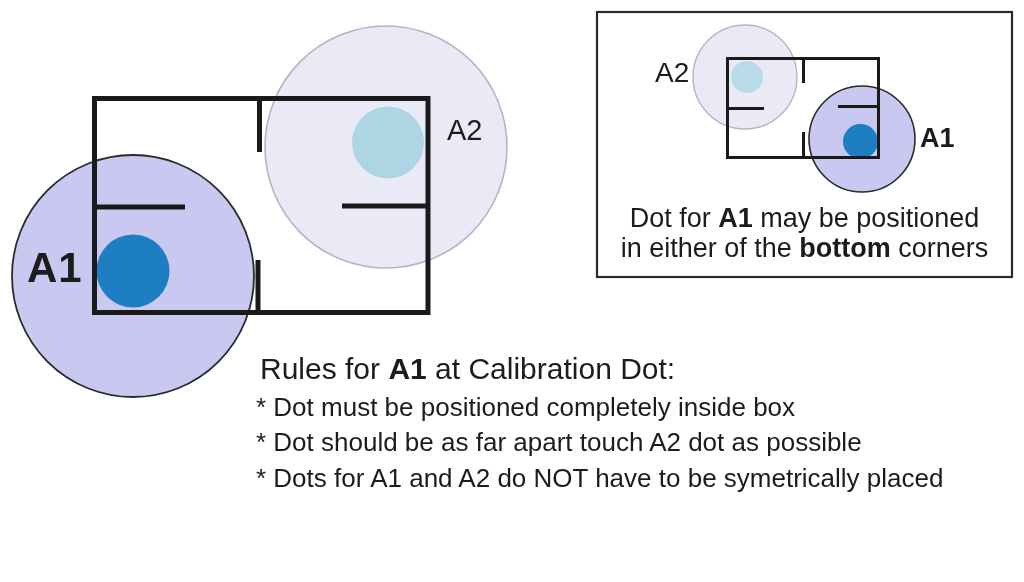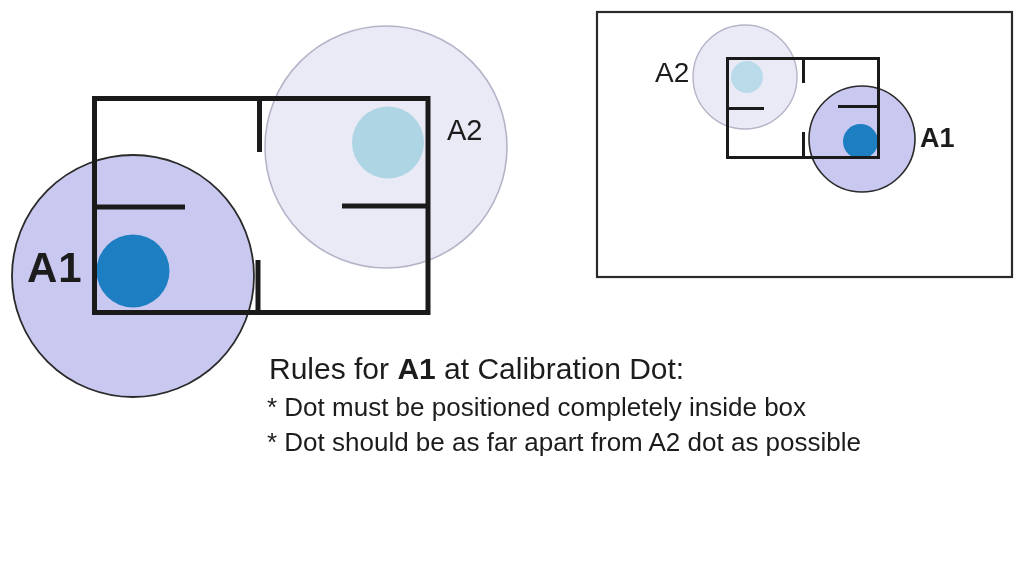--- a/index.html
+++ b/index.html
@@ -73,6 +73,10 @@
   <div class="abs a2-inset-label">A2</div>
   <div class="abs a1-inset-label">A1</div>
 
+  <div class="abs inset-caption">
+    <div><span>Dot for </span><b>A1</b><span> may be positioned</span></div>
+    <div><span>in either of the </span><b>bottom</b><span> corners</span></div>
+  </div>
 
   <div class="abs rules-title"><span>Rules for </span><b>A1</b><span> at Calibration Dot:</span></div>
 

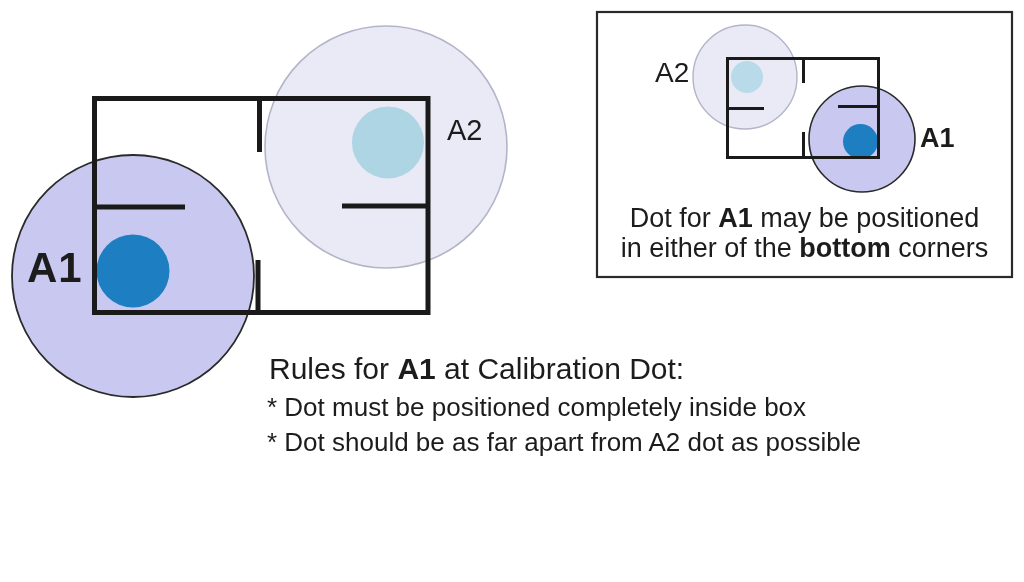--- a/index.html
+++ b/index.html
@@ -27,7 +27,7 @@
   }
   .inset-caption b { font-weight: 700; }
 
-  .rules-title { left: 269px; top: 352px; font-size: 30px; }
+  .rules-title { left: 260px; top: 352px; font-size: 30px; }
   .rules-title b { font-weight: 700; }
 
   .rules-list { left: 267px; top: 390px; font-size: 26px; }

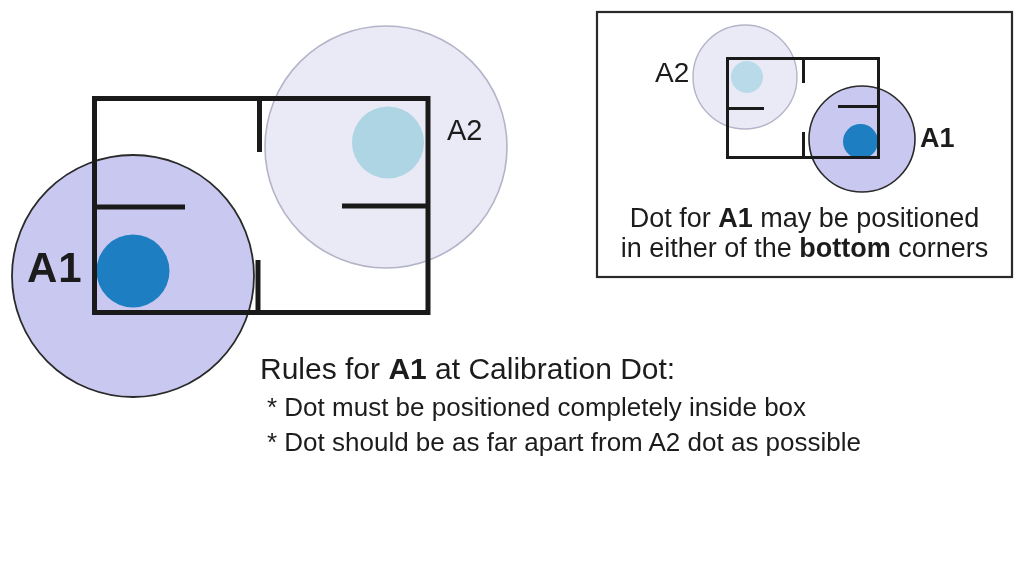--- a/index.html
+++ b/index.html
@@ -30,7 +30,7 @@
   .rules-title { left: 260px; top: 352px; font-size: 30px; }
   .rules-title b { font-weight: 700; }
 
-  .rules-list { left: 267px; top: 390px; font-size: 26px; }
+  .rules-list { left: 256px; top: 390px; font-size: 26px; }
   .rule-line { line-height: 35.4px; white-space: nowrap; }
 </style>
 </head>

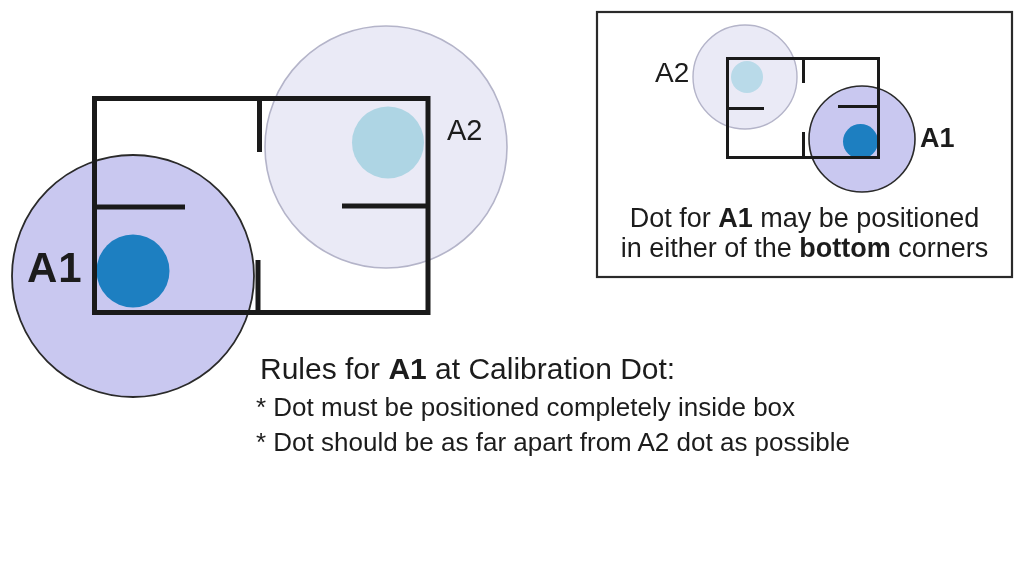--- a/index.html
+++ b/index.html
@@ -82,7 +82,7 @@
 
   <div class="abs rules-list">
     <div class="rule-line">* Dot must be positioned completely inside box</div>
-    <div class="rule-line">* Dot should be as far apart from A2 dot as possible</div>
+    <div class="rule-line">* Dot should be as far apart touch A2 dot as possible</div>
   </div>
 
 </div>

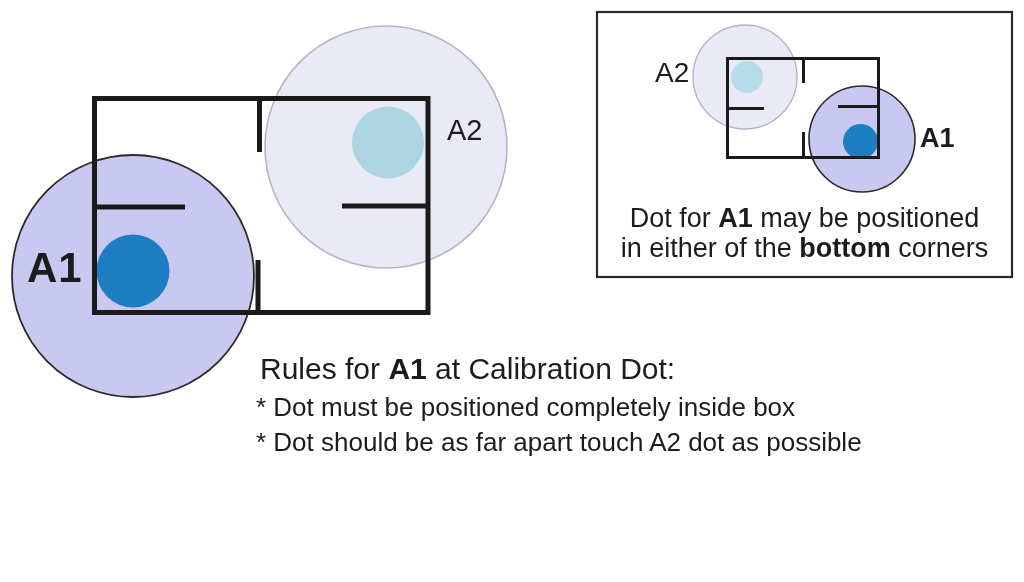--- a/index.html
+++ b/index.html
@@ -83,6 +83,7 @@
   <div class="abs rules-list">
     <div class="rule-line">* Dot must be positioned completely inside box</div>
     <div class="rule-line">* Dot should be as far apart touch A2 dot as possible</div>
+    <div class="rule-line">* Dots for A1 and A2 do NOT have to be symetrically placed</div>
   </div>
 
 </div>

